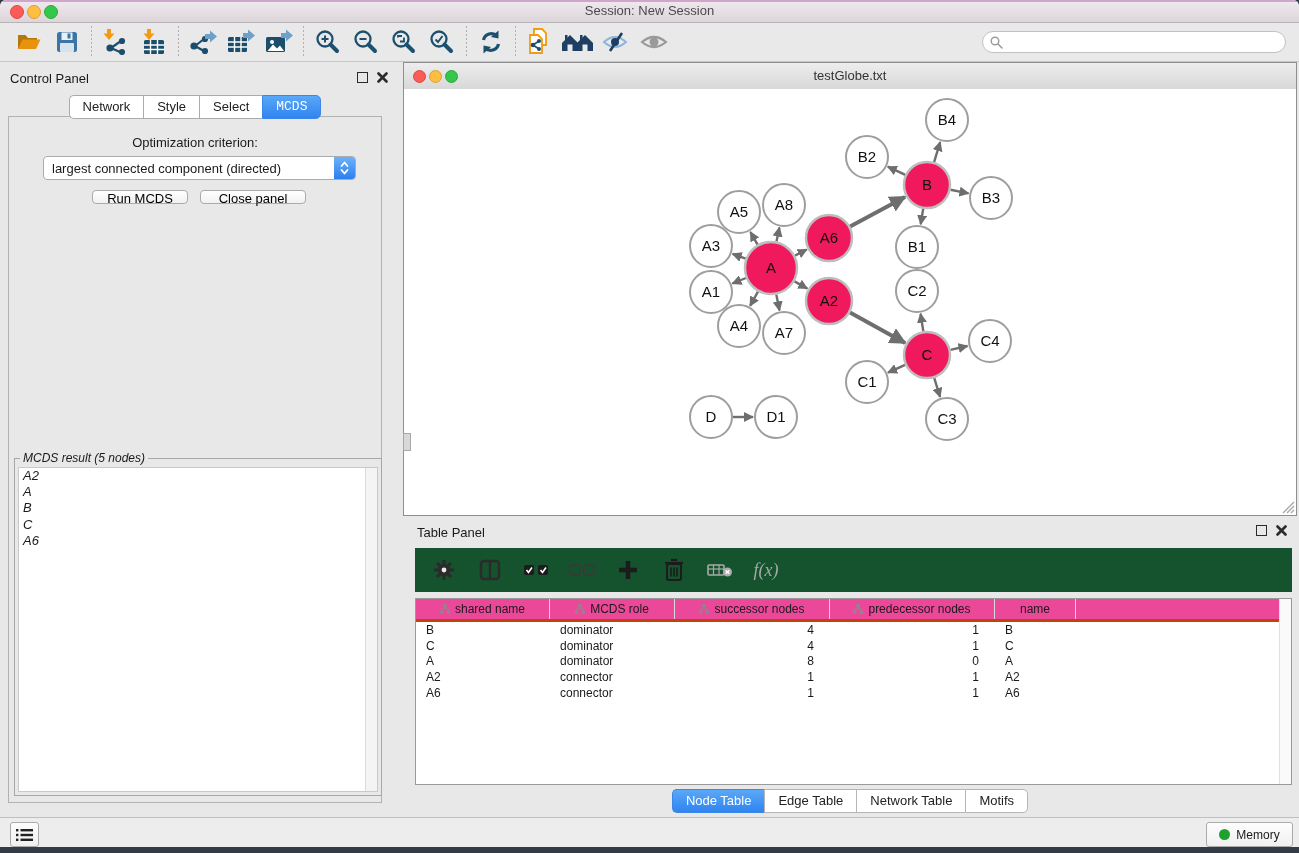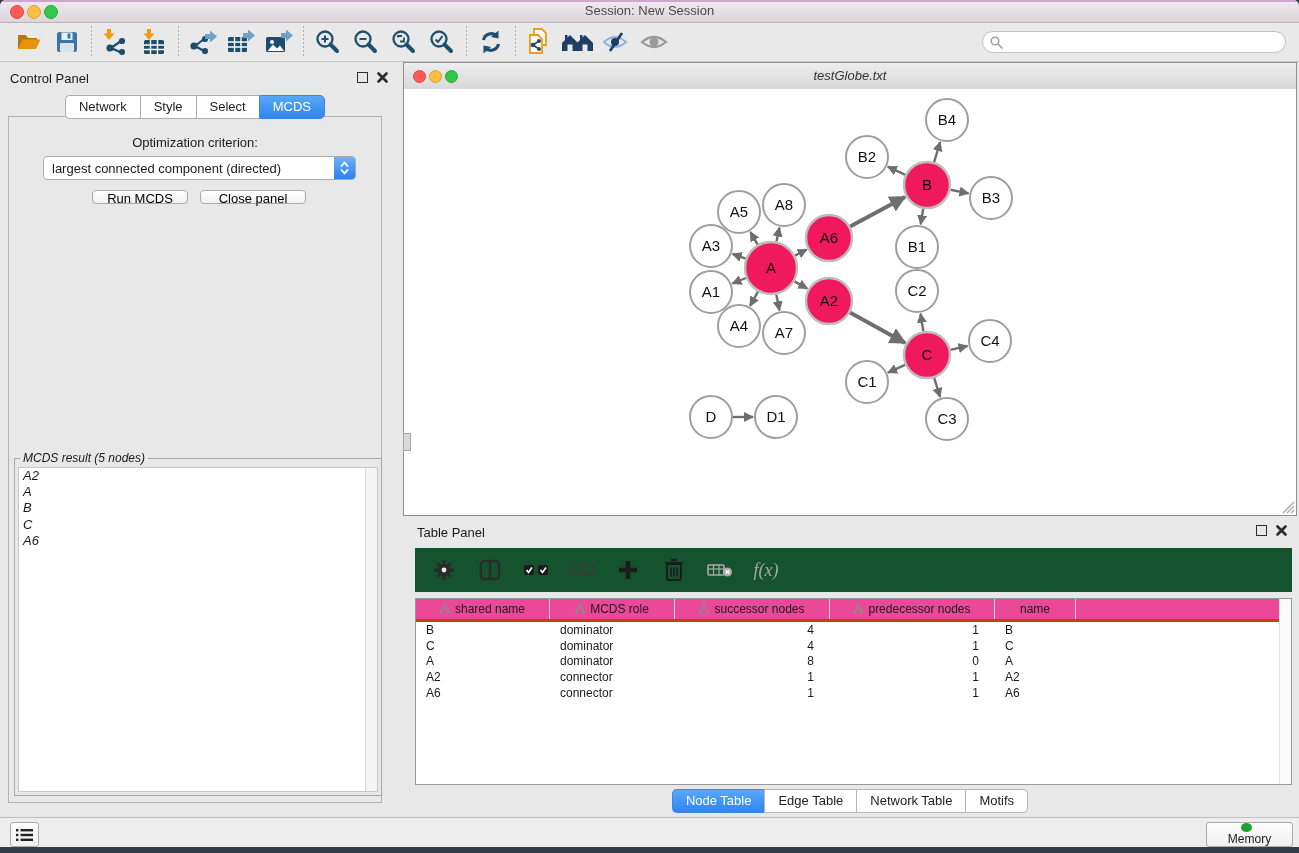--- a/index.html
+++ b/index.html
@@ -50,7 +50,7 @@
   .netwin{left:403px;top:62px;width:894px;height:454px;background:#fff;border:1px solid #8E8E8E;box-sizing:border-box;}
   .net-titlebar{position:absolute;left:0;top:0;right:0;height:26px;background:linear-gradient(#EDEDED,#D8D8D8);
                 border-bottom:1px solid #ABABAB;}
-  .net-title{position:absolute;left:0;right:0;top:5px;text-align:center;font-size:13px;color:#333;font-style:italic;}
+  .net-title{position:absolute;left:0;right:0;top:5px;text-align:center;font-size:13px;color:#333;}
   .tl2{position:absolute;width:11px;height:11px;border-radius:50%;top:7px;}
   .net-canvas{position:absolute;left:0;top:26px;right:0;bottom:0;background:#fff;}
   .net-grip{position:absolute;left:-1px;top:370px;width:6px;height:16px;background:#D8D8D8;border:1px solid #A8A8A8;}

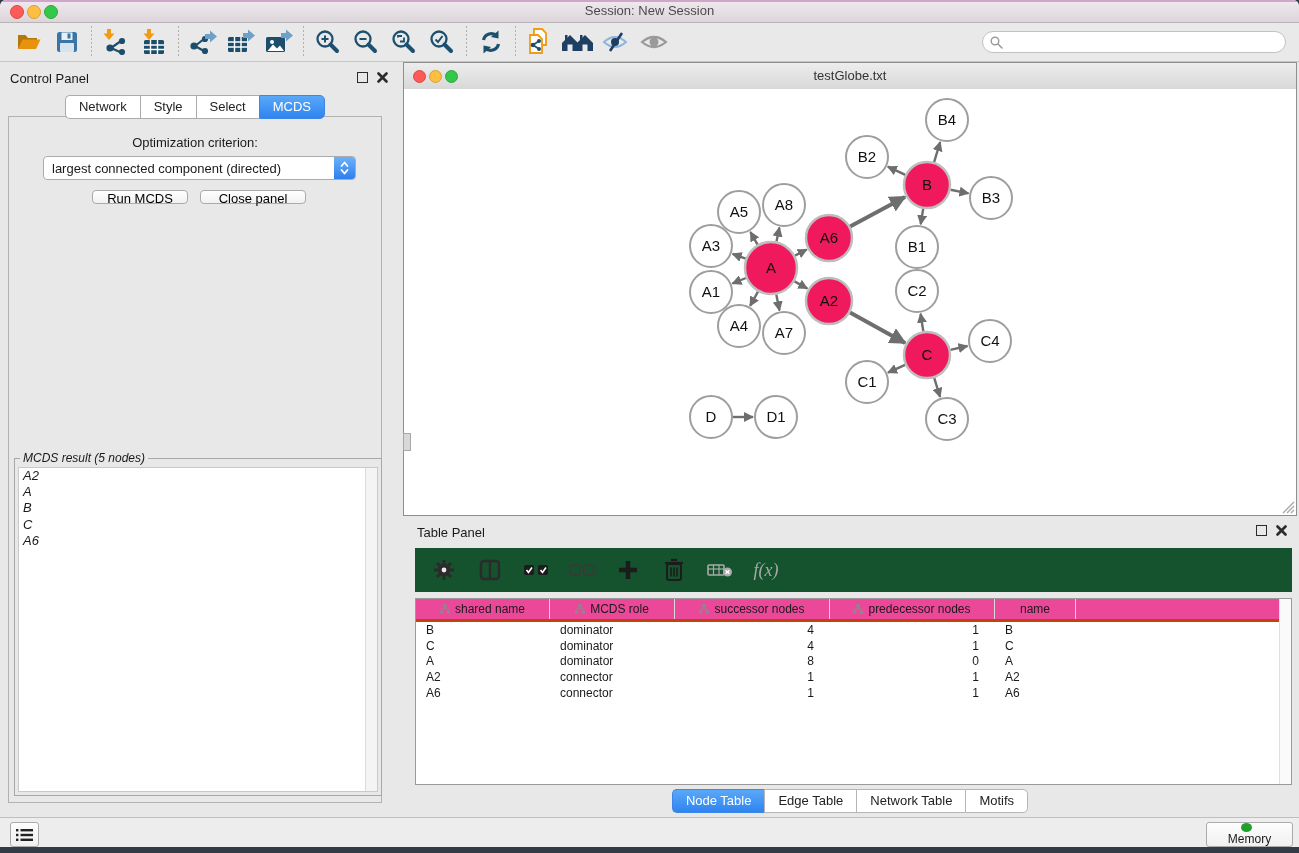--- a/index.html
+++ b/index.html
@@ -32,7 +32,7 @@
   .cp-tab{font-size:13px;padding:3px 13px 4px;background:#fff;border:1px solid #ABABAB;border-right:none;color:#222;}
   .cp-tab:first-child{border-radius:5px 0 0 5px;}
   .cp-tab:last-child{border-right:1px solid #ABABAB;border-radius:0 5px 5px 0;}
-  .cp-tab.sel{background:linear-gradient(#5AA8F8,#2F84F0);border-color:#3B86E8;color:#fff;}
+  .cp-tab.sel{background:linear-gradient(#5AA8F8,#2F84F0);border-color:#3B86E8;color:#fff;font-family:Liberation Mono, monospace;}
   .opt-label{left:8px;top:135px;width:374px;text-align:center;font-size:13px;}
   .dropdown{left:43px;top:156px;width:313px;height:24px;background:#fff;border:1px solid #ABABAB;border-radius:4px;
             box-sizing:border-box;display:flex;align-items:center;}

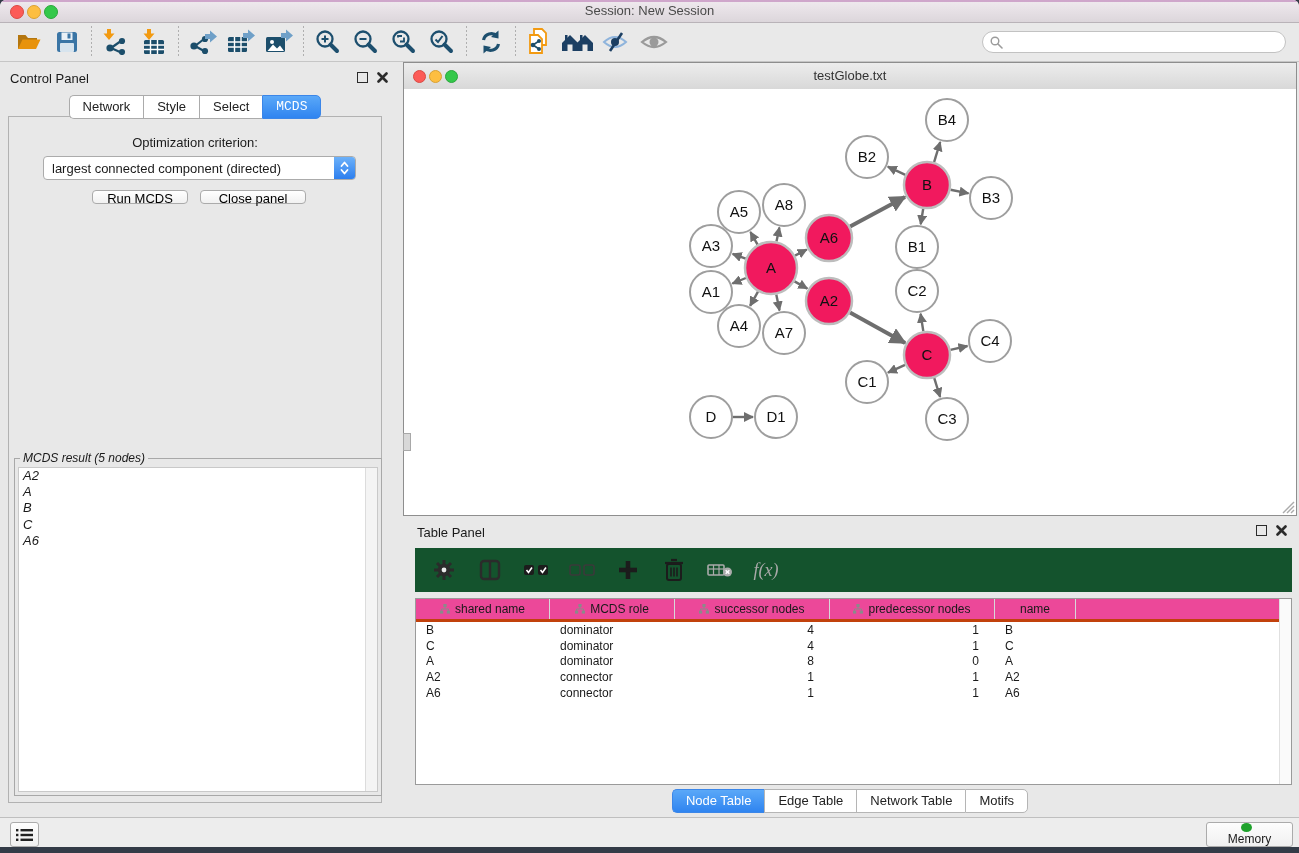--- a/index.html
+++ b/index.html
@@ -75,7 +75,7 @@
   
   .statusbar{left:0;top:817px;width:1299px;height:30px;background:#EDEDED;border-top:1px solid #BFBFBF;box-sizing:border-box;}
   .sb-btn{position:absolute;background:linear-gradient(#FDFDFD,#F0F0F0);border:1px solid #ABABAB;border-radius:3px;
-          display:flex;align-items:center;justify-content:center;flex-direction:column;}
+          display:flex;align-items:center;justify-content:center;}
   .mem-dot{width:11px;height:11px;border-radius:50%;background:#1FA22C;margin-right:6px;}
   .mem-label{font-size:12px;}
 </style>

